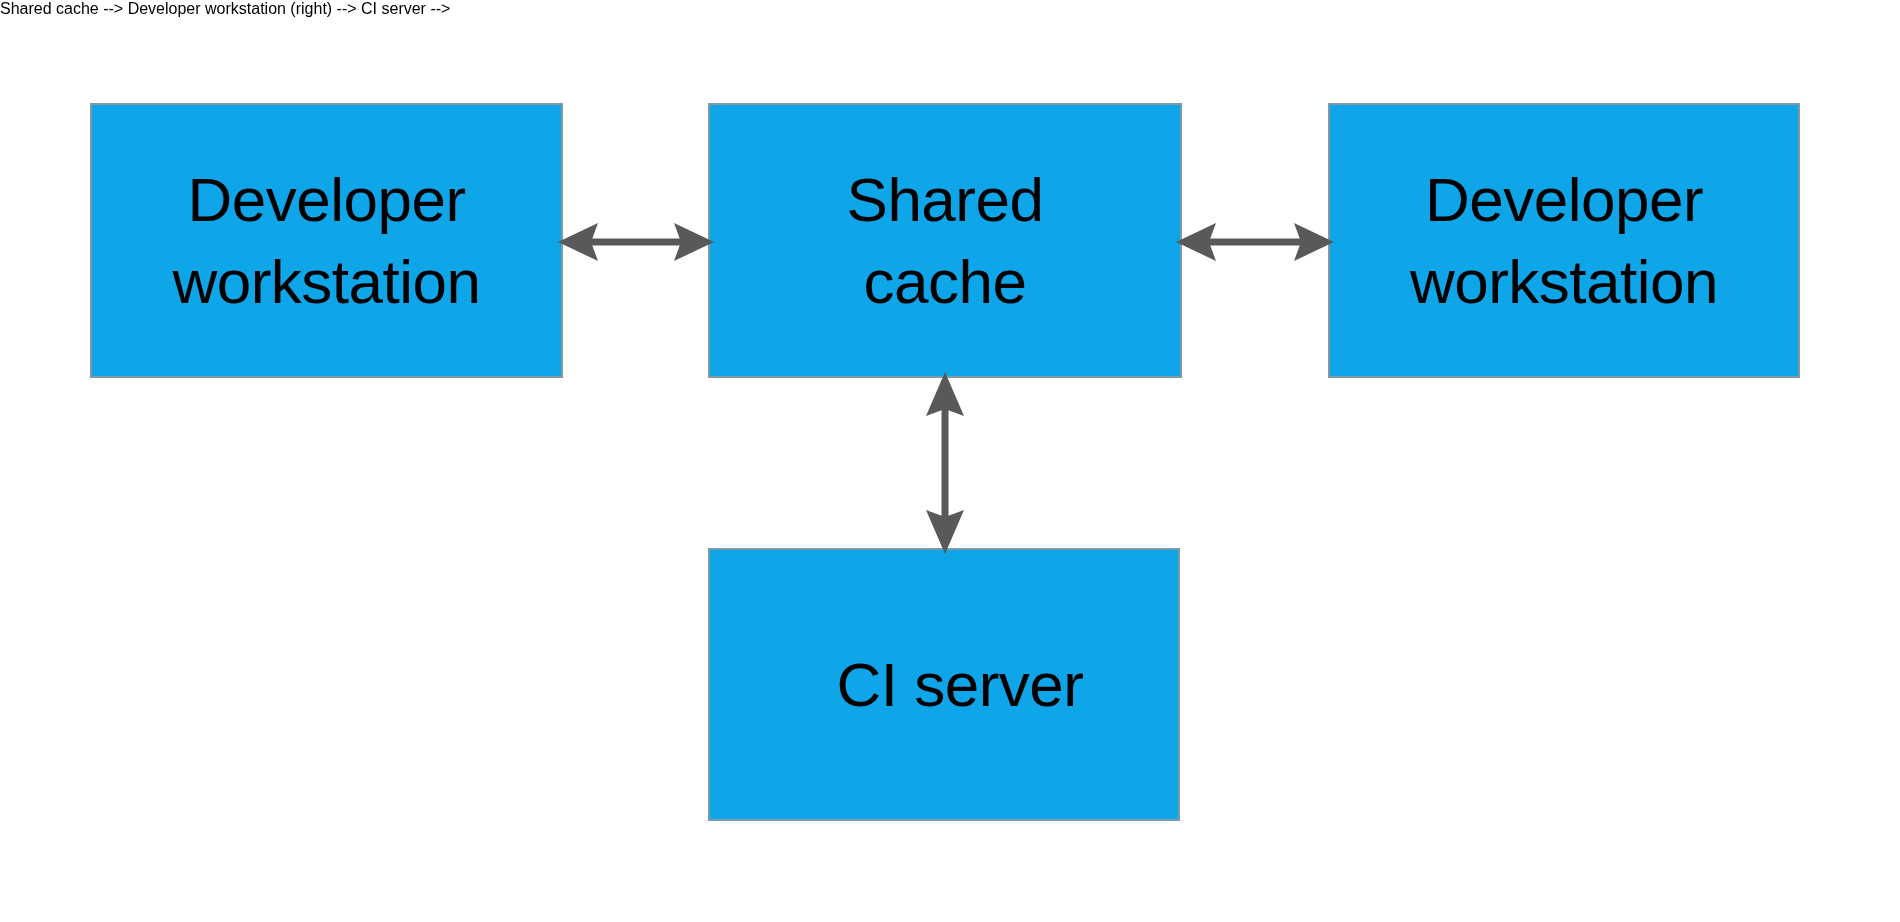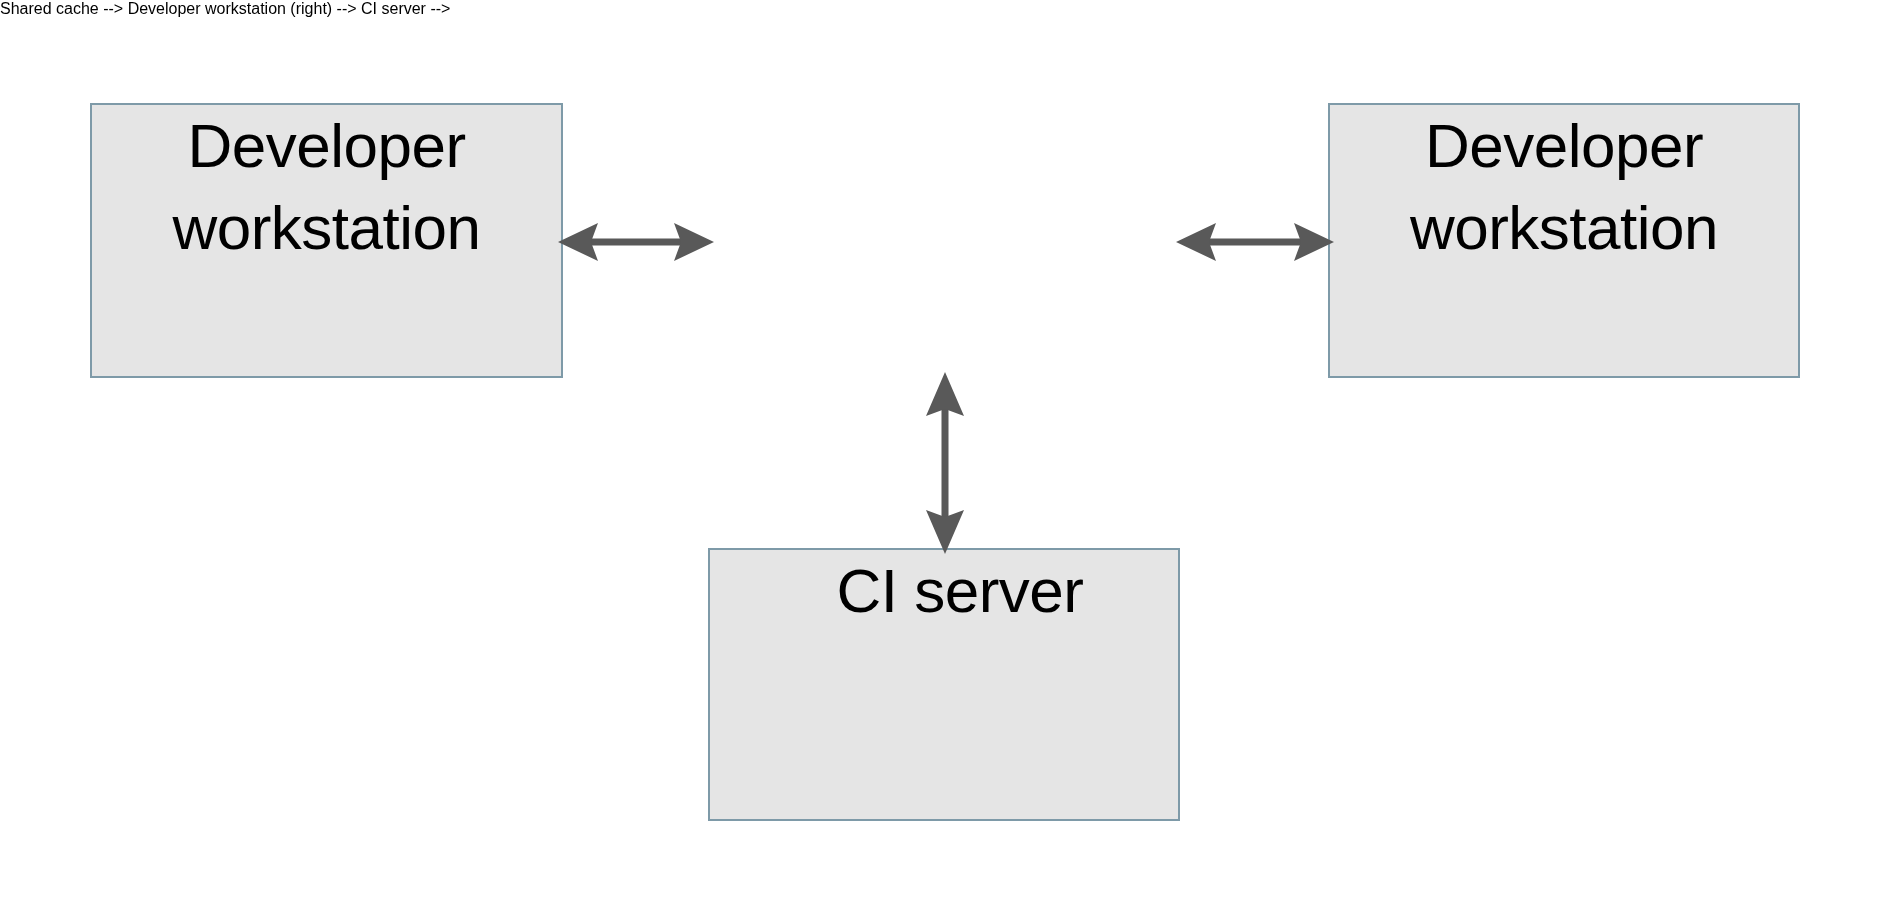--- a/index.html
+++ b/index.html
@@ -21,10 +21,10 @@
   .node {
     position: absolute;
     box-sizing: border-box;
-    background: #e5e5e5;
+    background: #0ea5e9;
     border: 2px solid #7e9aa8;
     display: flex;
-    align-items: flex-start;
+    align-items: center;
     justify-content: center;
   }
   .node-label {

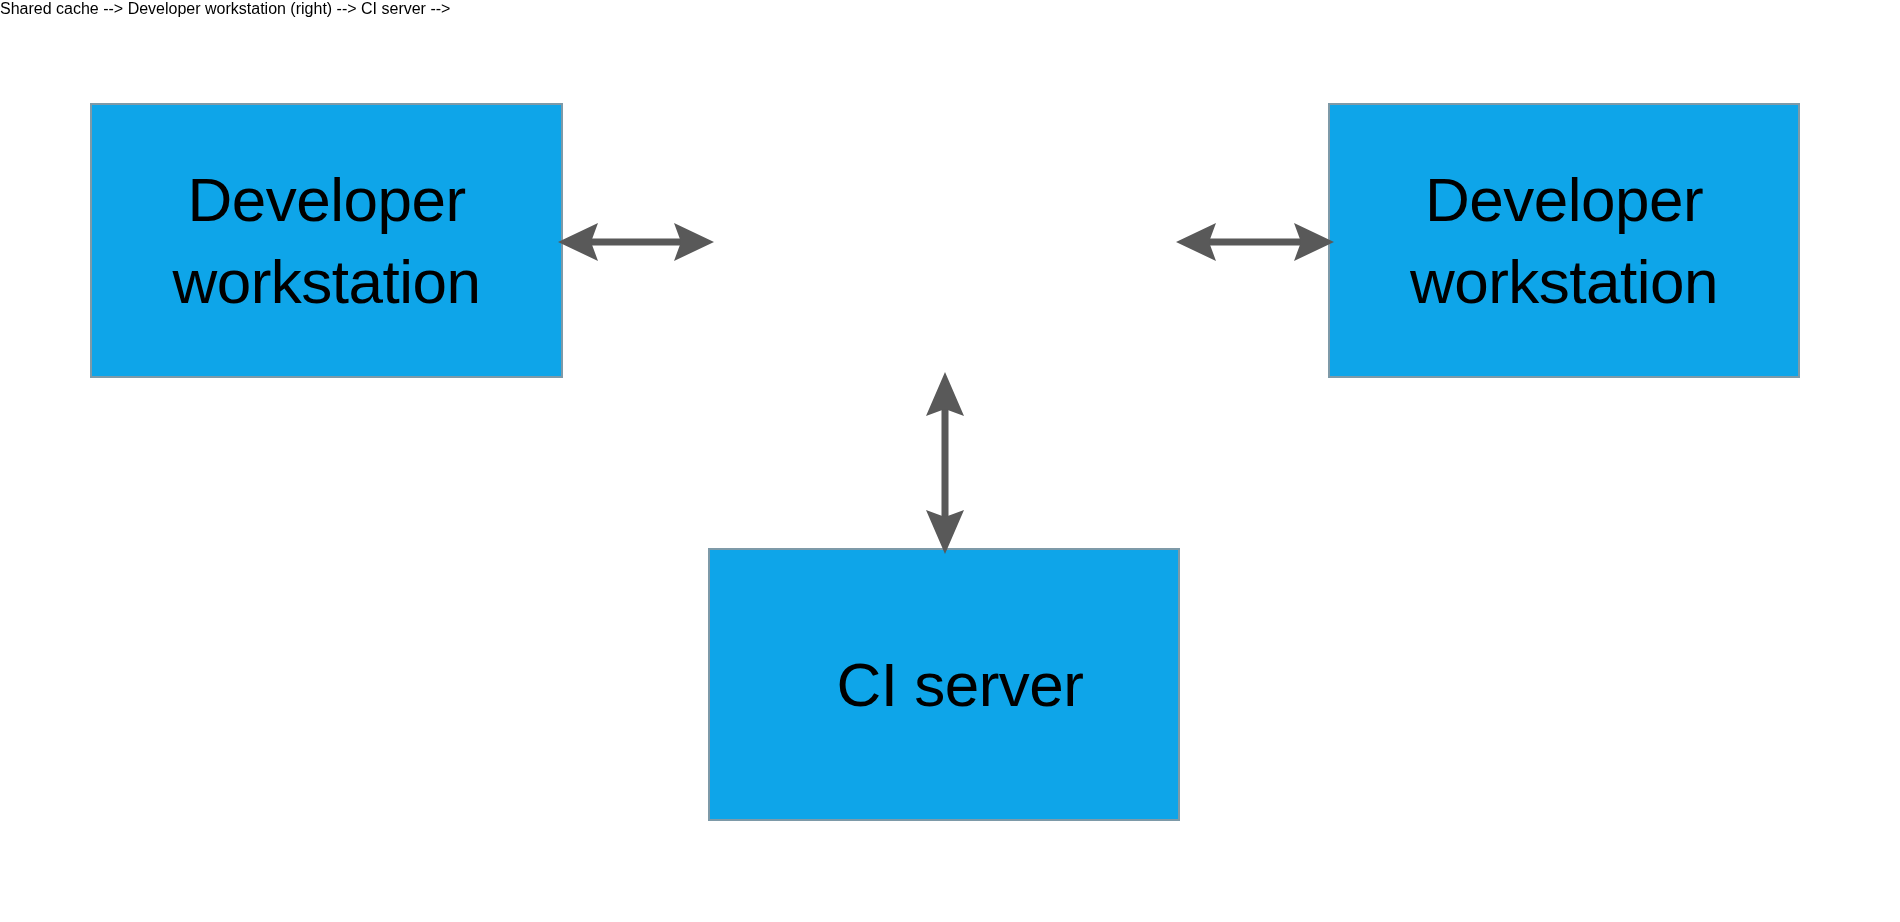--- a/index.html
+++ b/index.html
@@ -62,6 +62,10 @@
 workstation</span>
   </div>
 
+  <div class="node" id="node-shared">
+    <span class="node-label">Shared
+cache</span>
+  </div>
 
   <div class="node" id="node-dev-right">
     <span class="node-label">Developer

